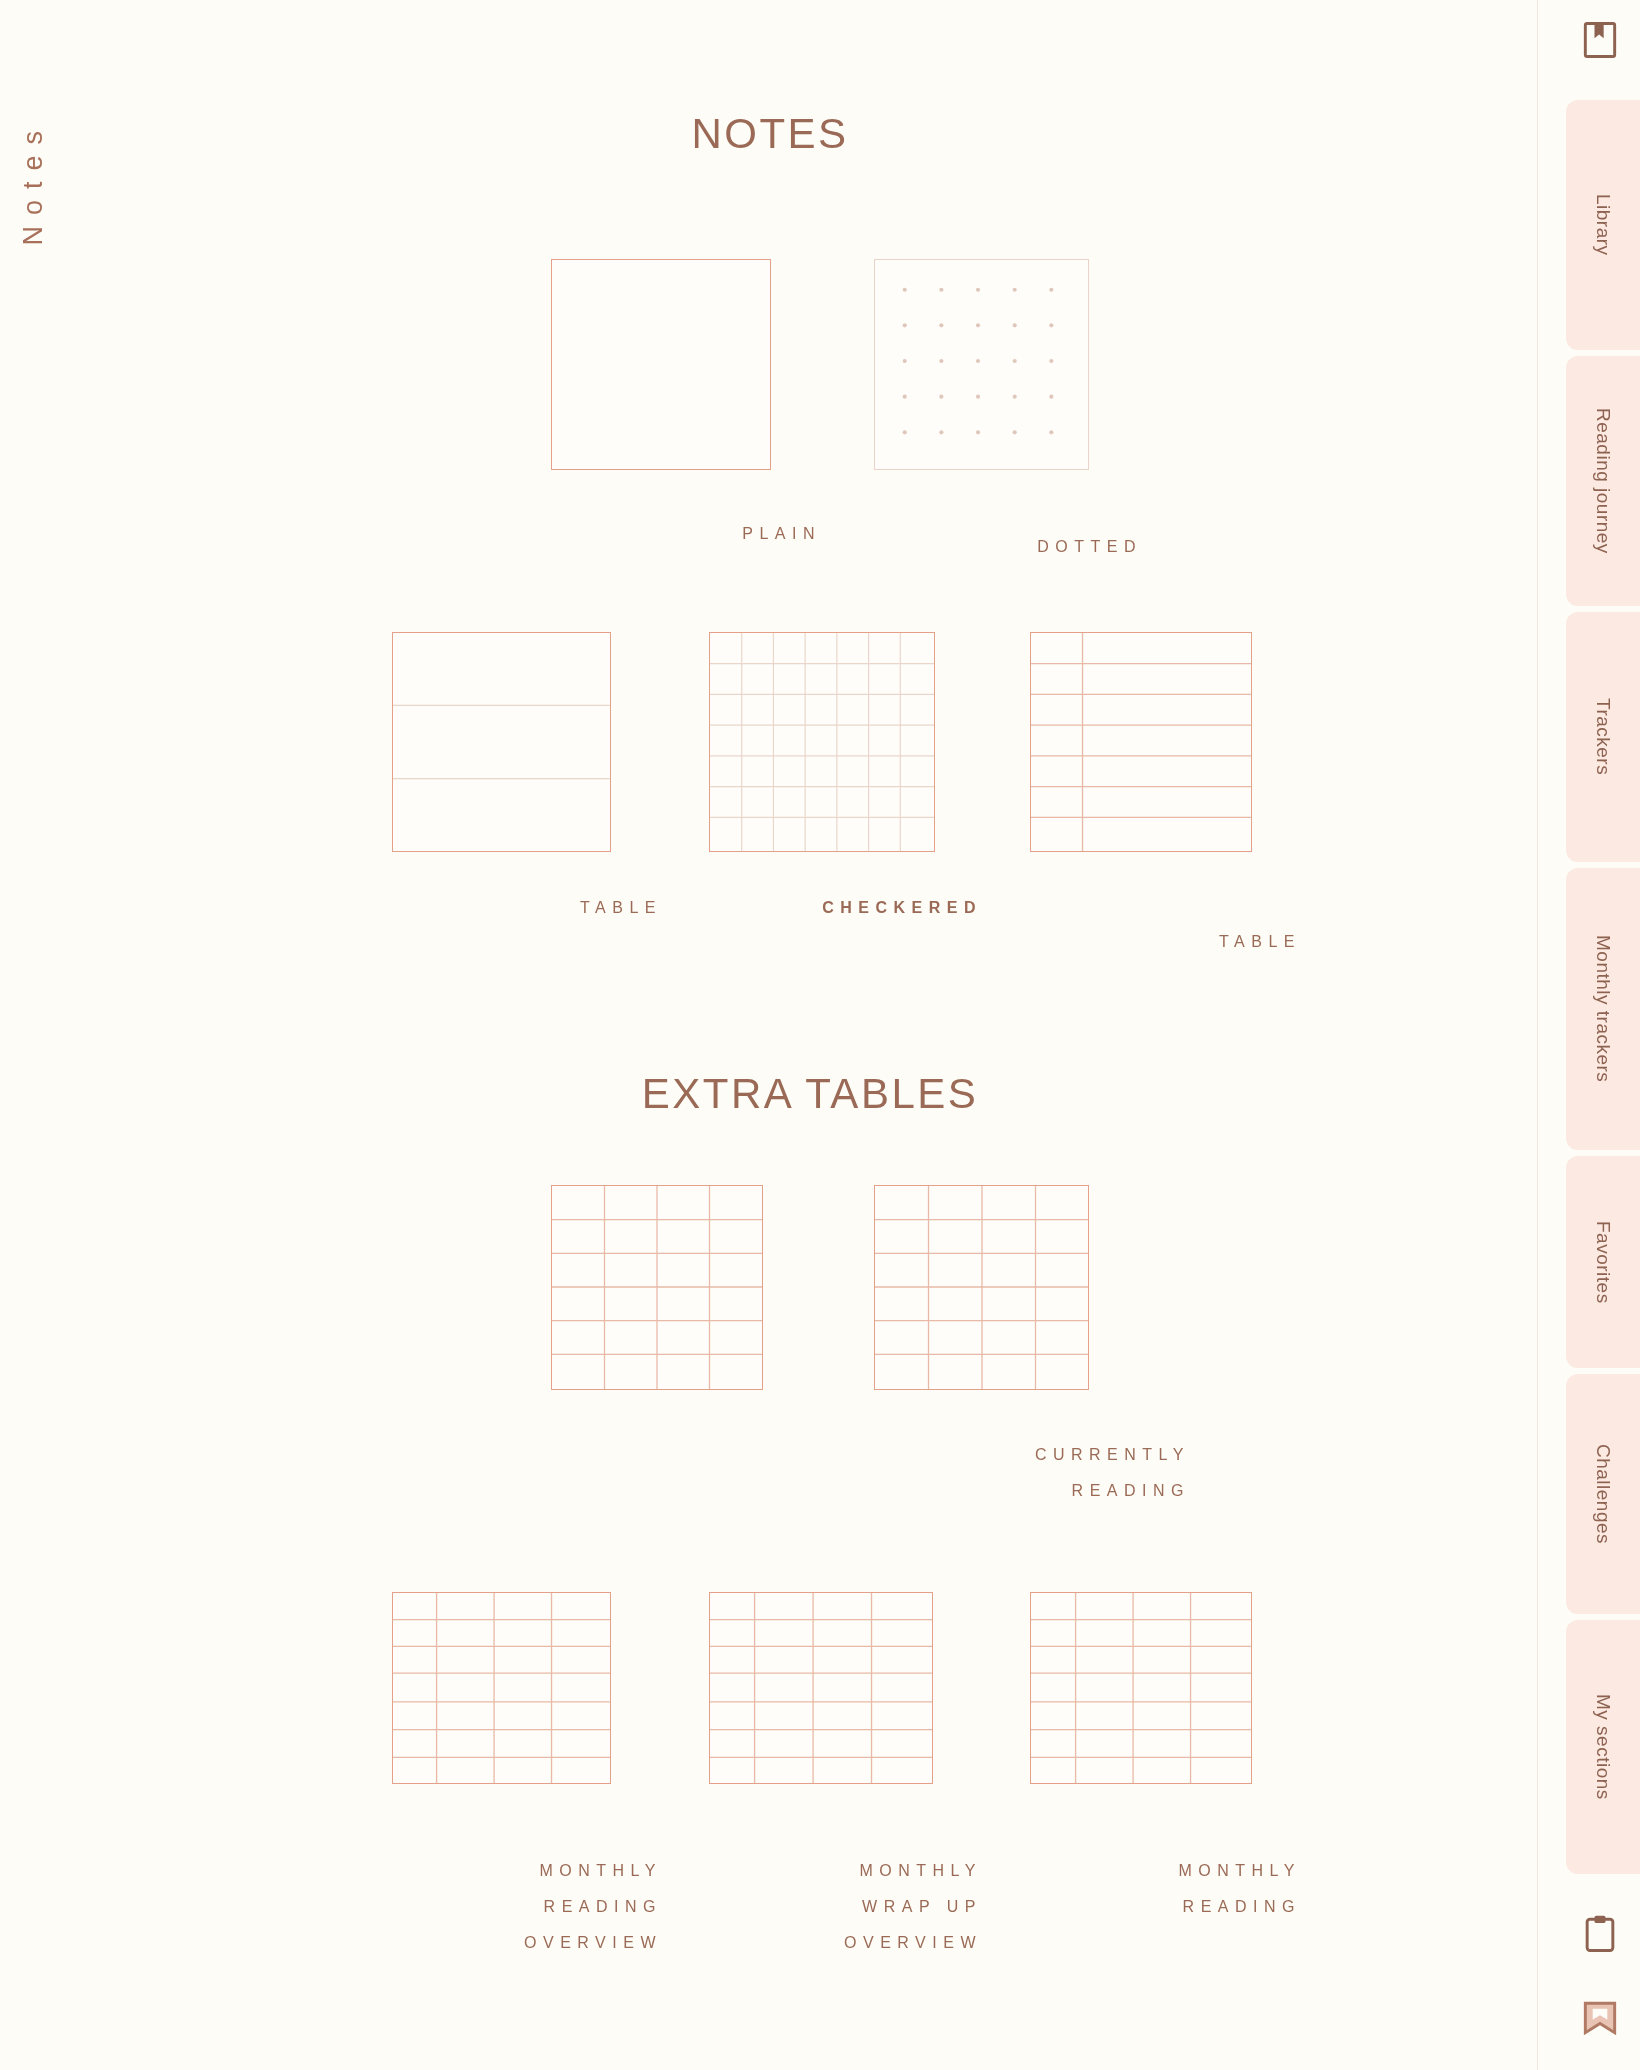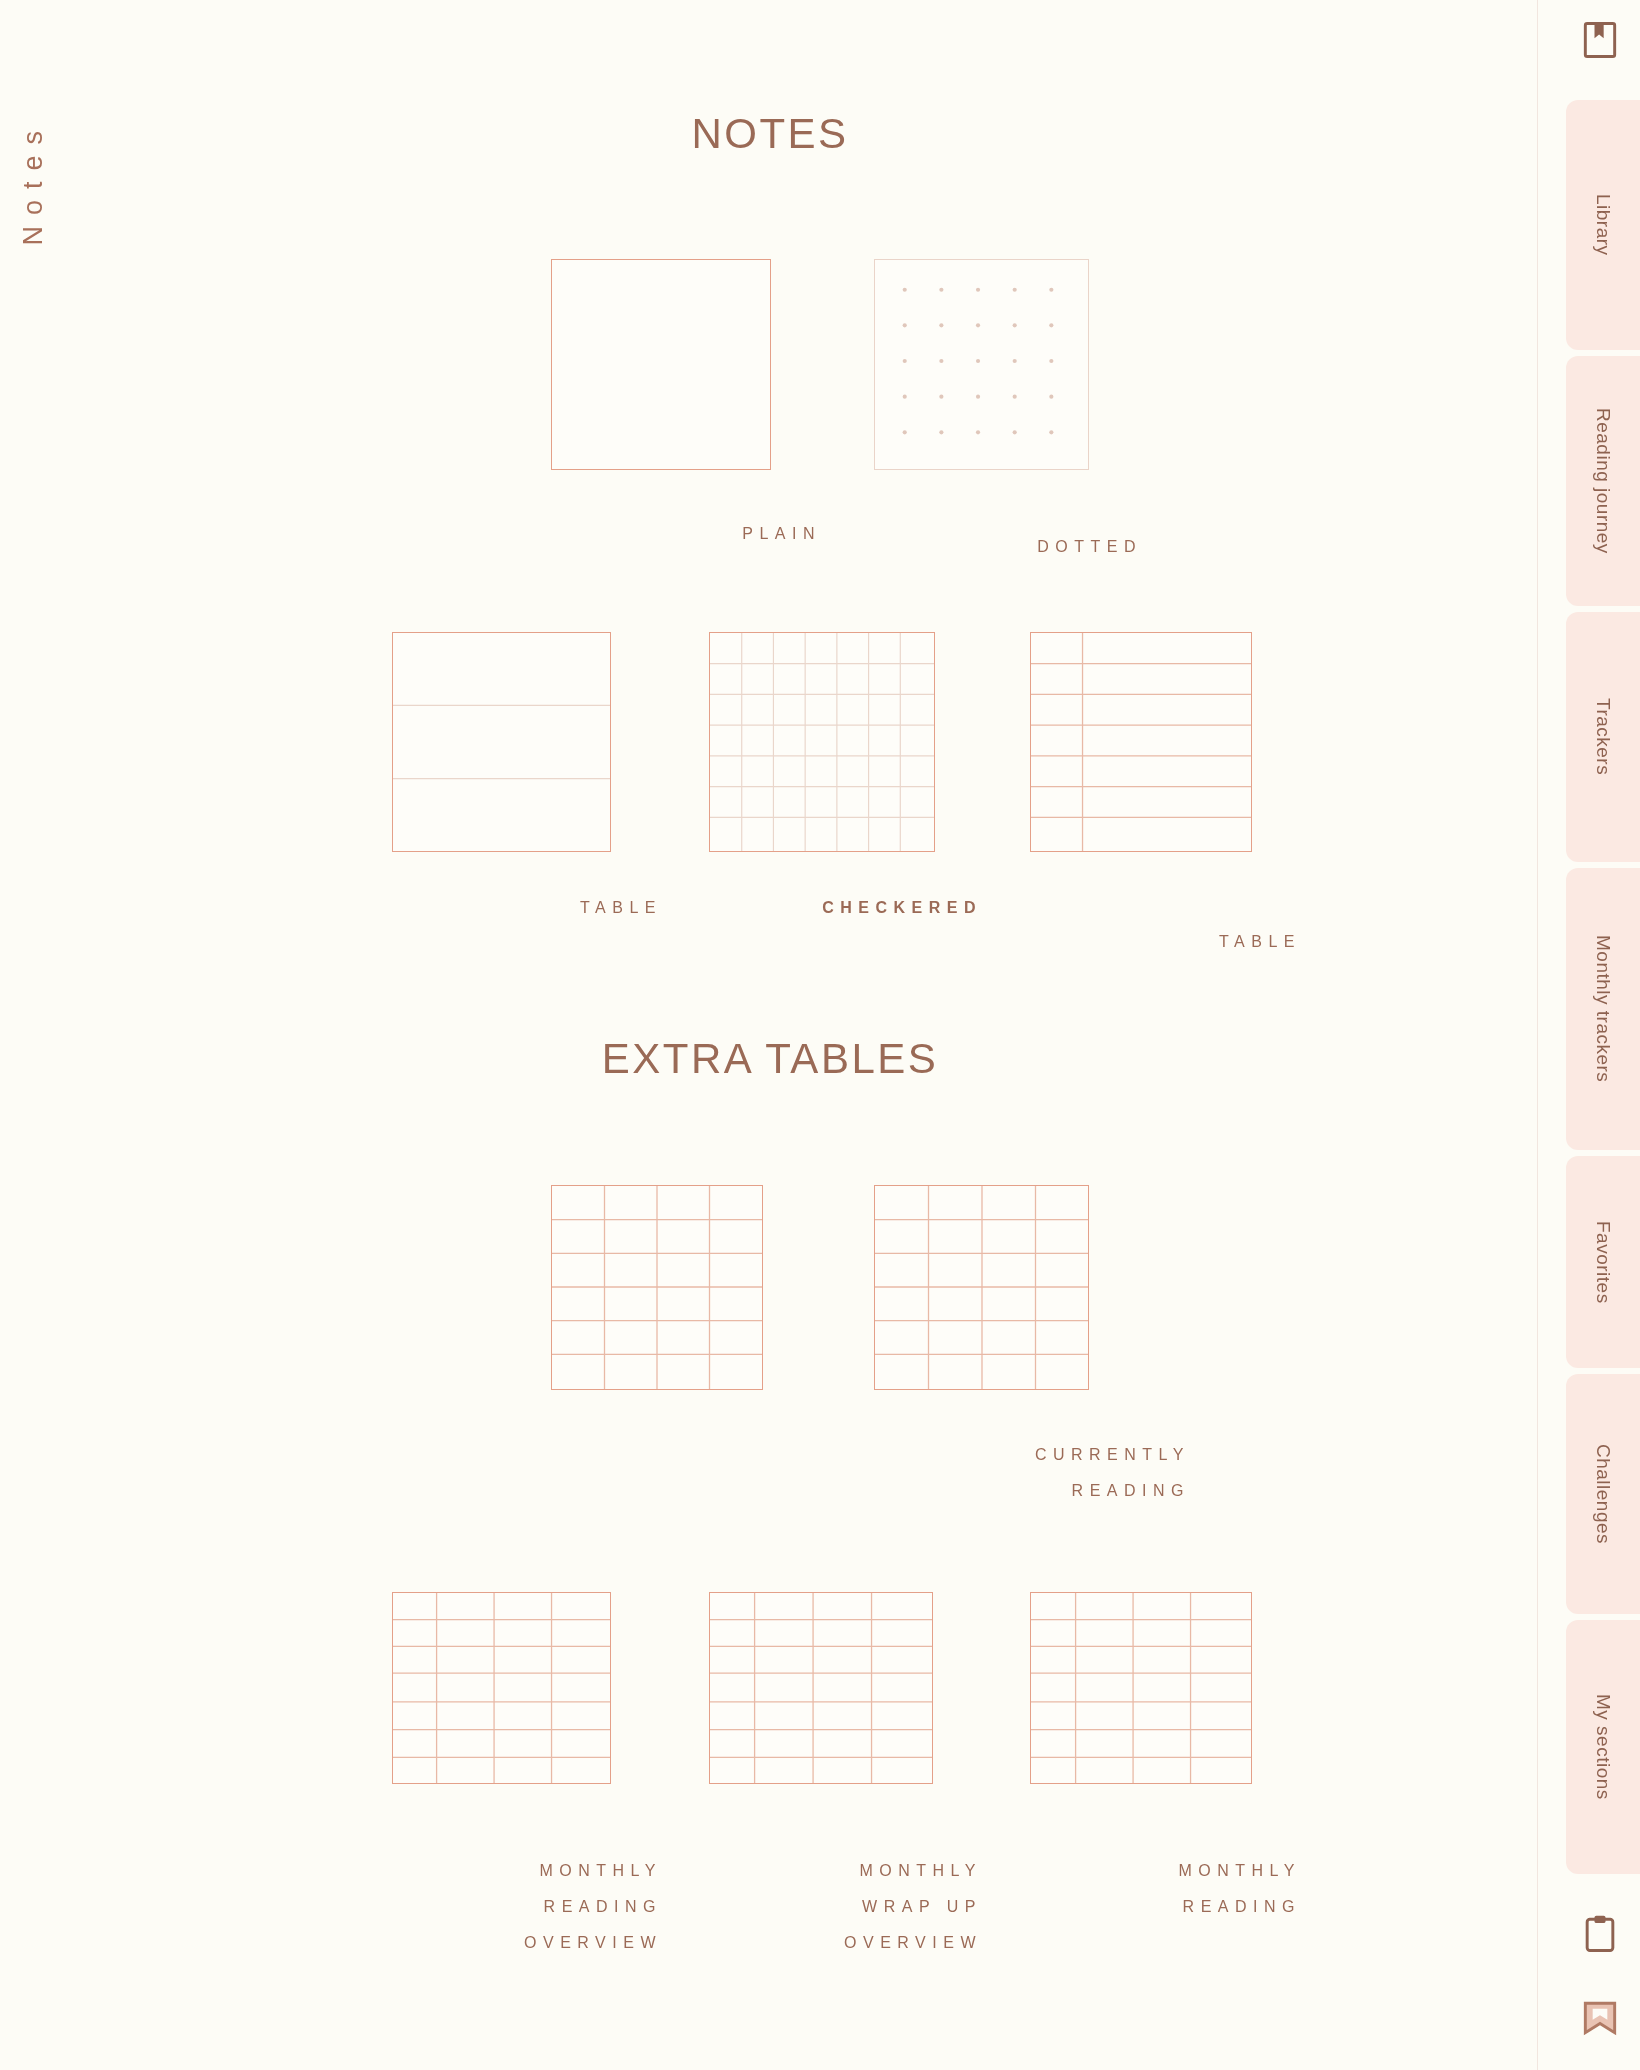--- a/index.html
+++ b/index.html
@@ -50,7 +50,7 @@
     font-weight: 400;
   }
   #notes-title { top: 110px; }
-  #extra-title { top: 1035px; }
+  #extra-title { top: 1070px; padding-left: 40px; }
 
   
   .thumb {

